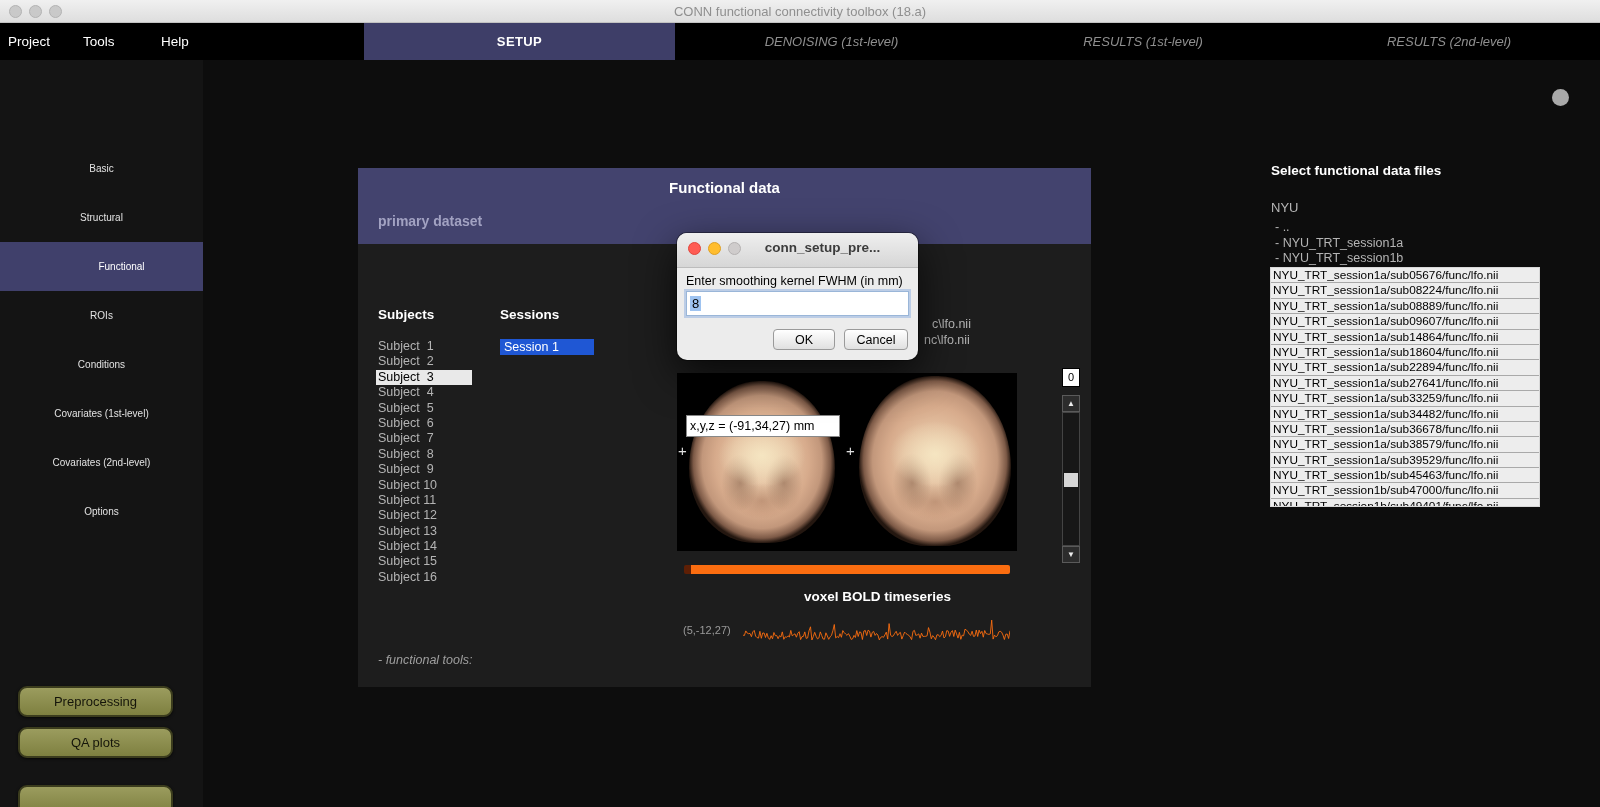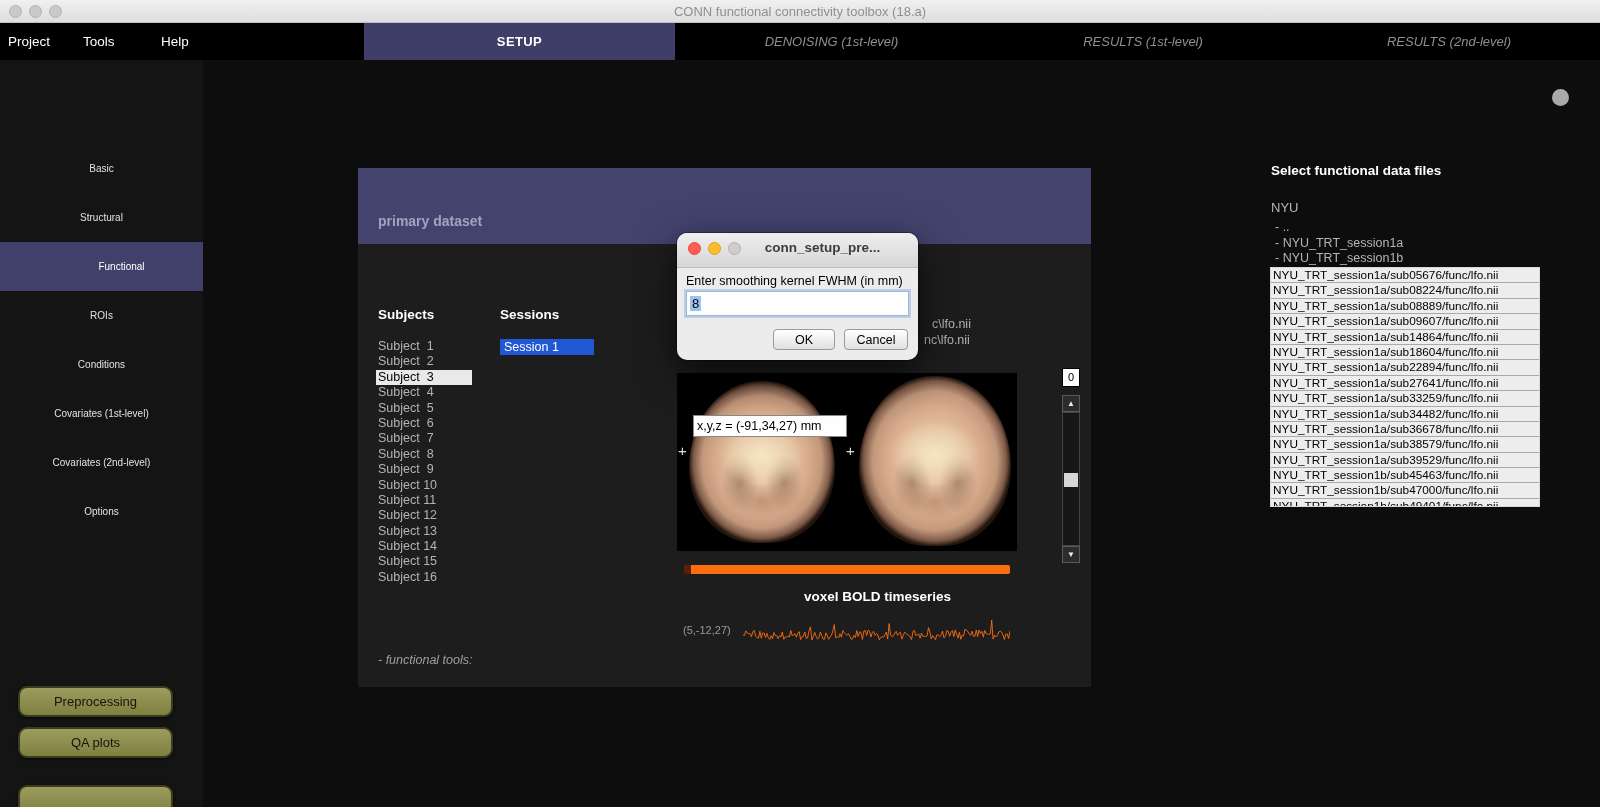--- a/index.html
+++ b/index.html
@@ -176,6 +176,7 @@
 
   <div id="panel">
     <div id="panel-header">
+      <div id="panel-title">Functional data</div>
       <div id="panel-subtitle">primary dataset</div>
     </div>
 

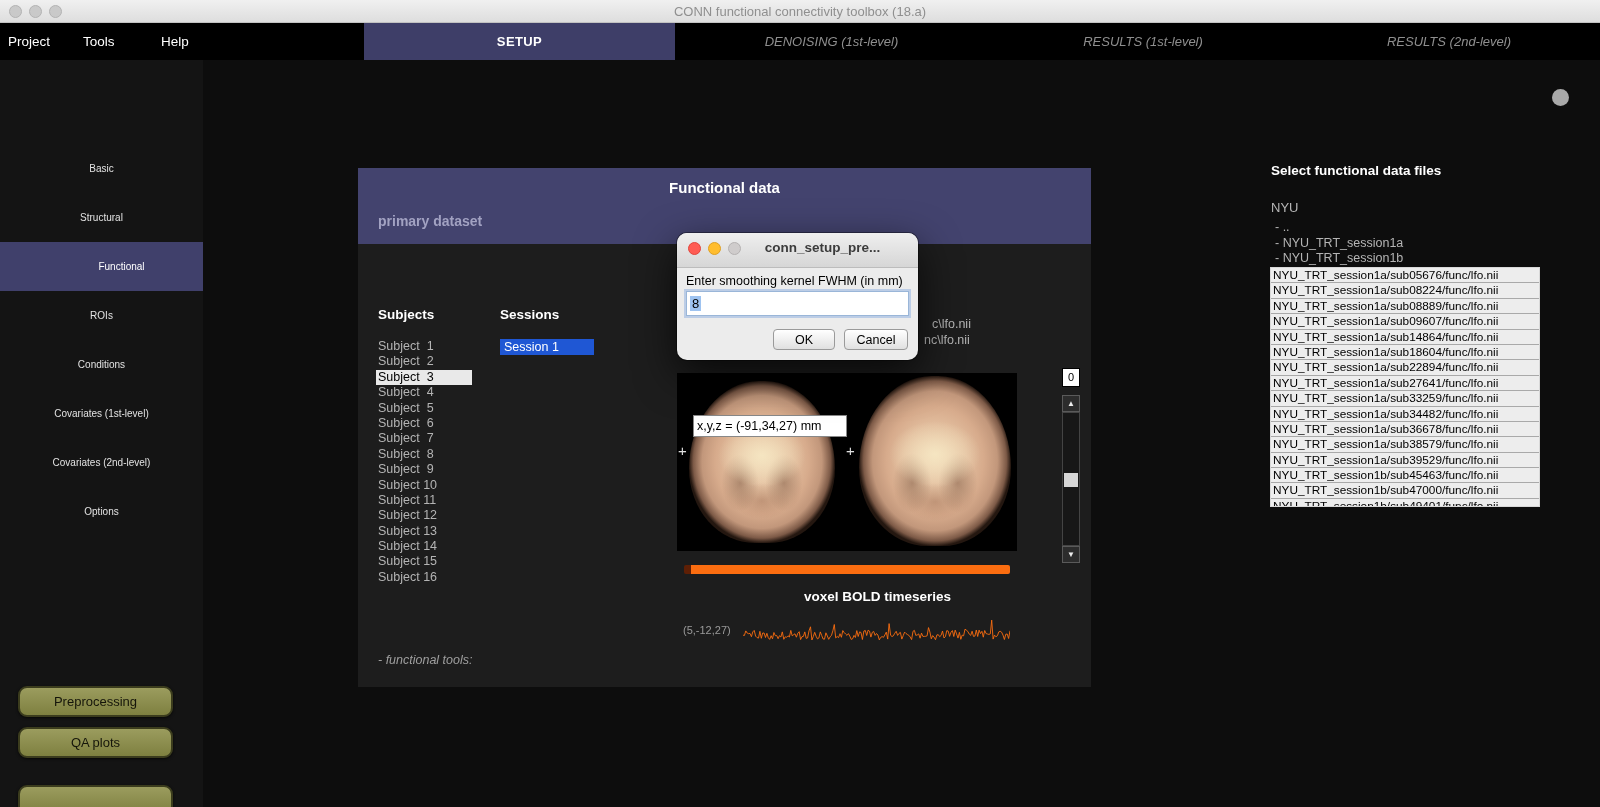--- a/index.html
+++ b/index.html
@@ -76,7 +76,7 @@
   .b2{left:182px;top:3px;width:152px;height:170px}
   .xhair{position:absolute;color:#e0e0e0;font-size:15px;line-height:12px}
   .x1{left:1px;top:72px}.x2{left:169px;top:72px}
-  #coords-label{position:absolute;left:16px;top:42px;width:154px;height:22px;background:#fff;color:#000;
+  #coords-label{position:absolute;left:9px;top:42px;width:154px;height:22px;background:#fff;color:#000;
                 font-size:12.5px;line-height:20px;padding-left:3px;border:1px solid #888}
 
   

